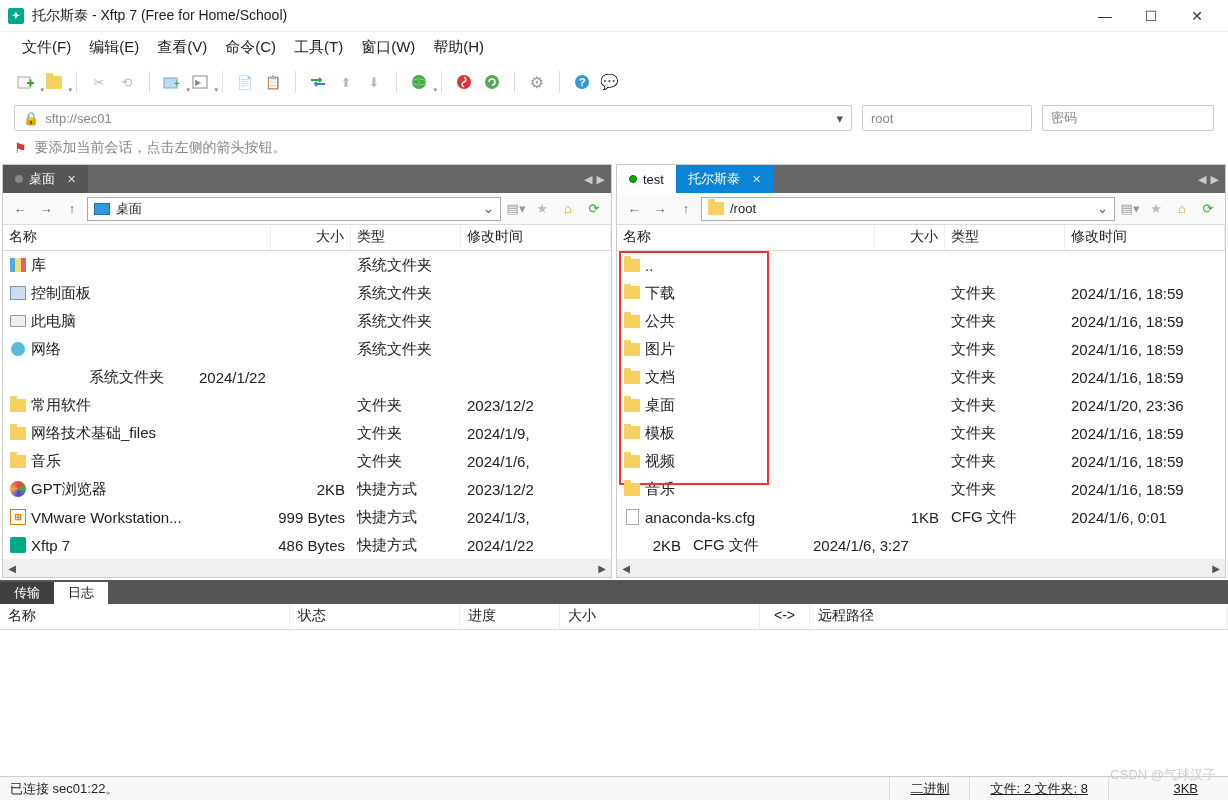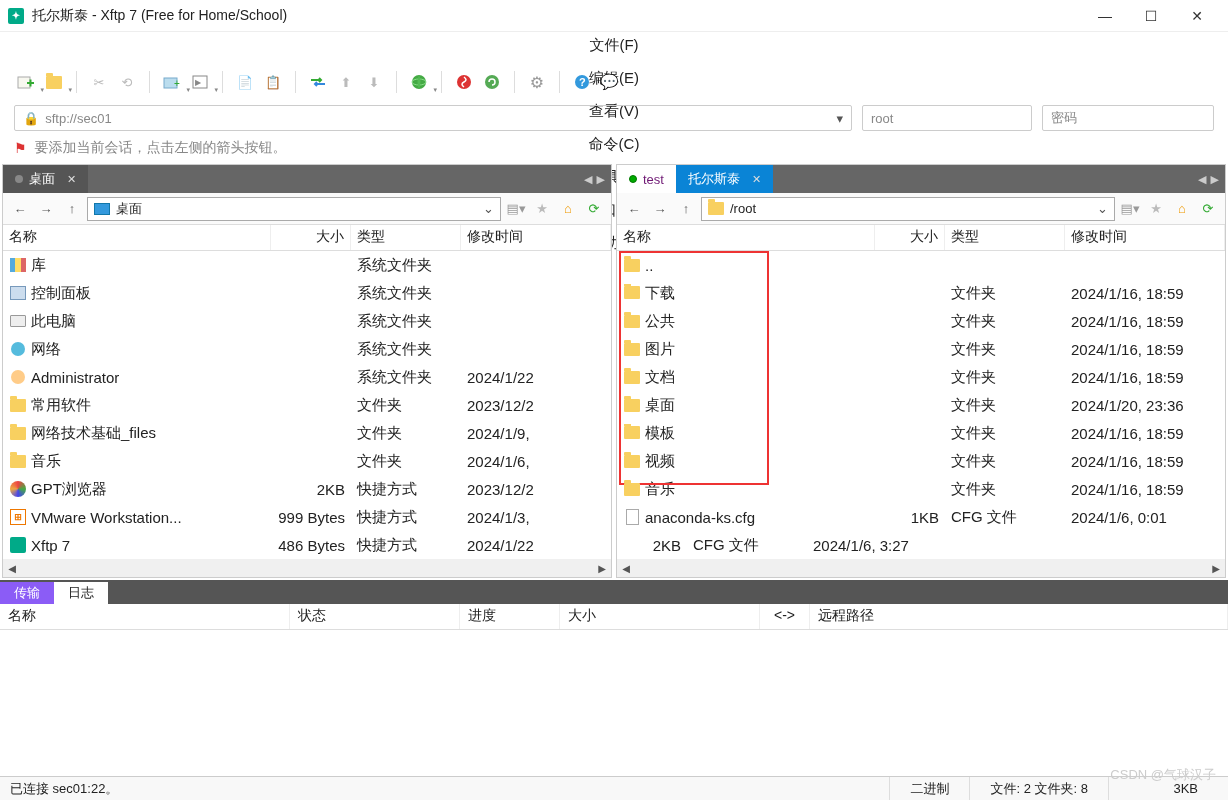--- a/index.html
+++ b/index.html
@@ -13,7 +13,7 @@
 .titlebar .win-btn { width: 46px; height: 30px; display: flex; align-items: center; justify-content: center; font-size: 14px; color: #333; cursor: default; }
 
 
-.menubar { height: 30px; display: flex; align-items: center; padding: 0 16px; gap: 6px; background: #fff; font-size: 15px; flex-direction: column; }
+.menubar { height: 30px; display: flex; align-items: center; padding: 0 16px; gap: 6px; background: #fff; font-size: 15px; }
 .menubar span { padding: 4px 6px; cursor: default; }
 
 

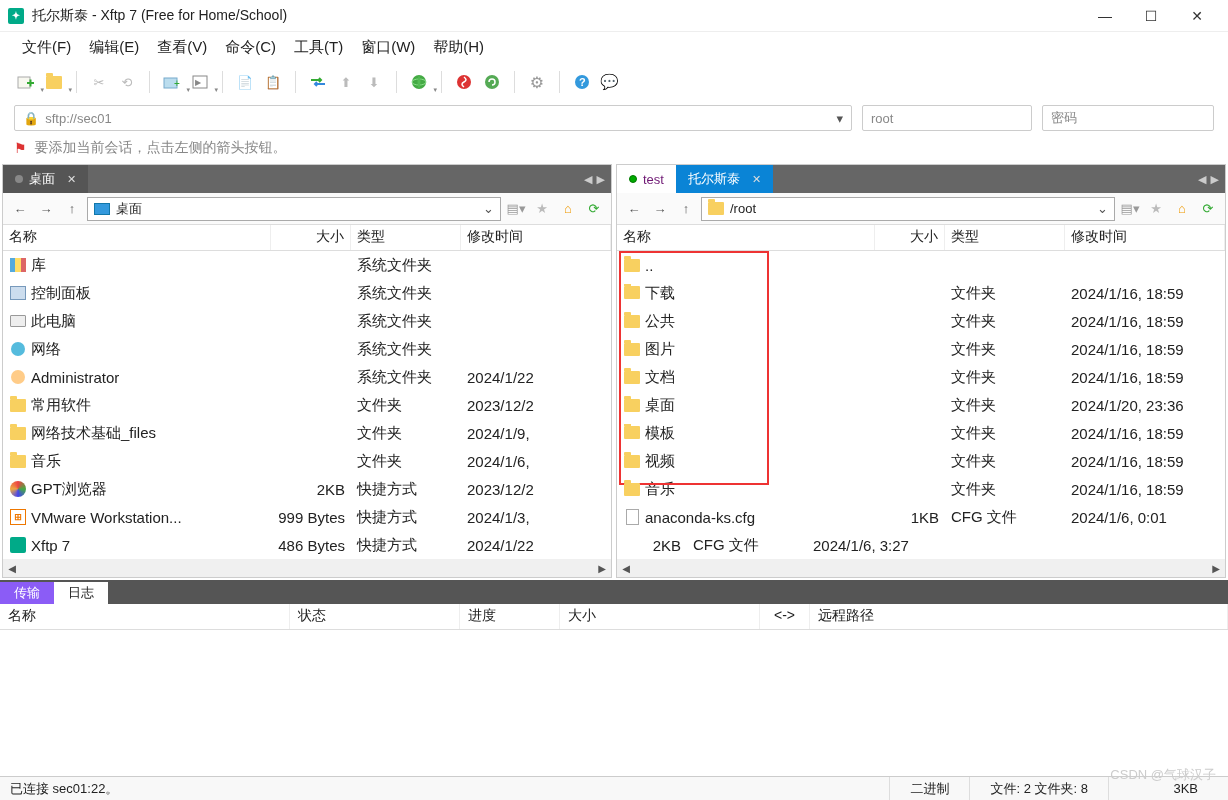--- a/index.html
+++ b/index.html
@@ -39,7 +39,7 @@
 .panel { flex: 1; display: flex; flex-direction: column; border: 1px solid #ccc; margin: 2px; min-width:0;}
 .panel-tabs { height: 28px; background: #666; display: flex; align-items: center; position:relative;}
 .panel-tab { height: 28px; display: flex; align-items: center; padding: 0 12px; gap: 6px; background: #555; color: #fff; font-size: 13px; cursor:default;}
-.panel-tab.active { background: #fff; color: #701a75; }
+.panel-tab.active { background: #fff; color: #0f172a; }
 .panel-tab.blue { background: #0a84d6; color: #fff; }
 .panel-tab .dot { width: 8px; height: 8px; border-radius: 50%; background: #888; }
 .panel-tab.active .dot { background: #0a0; border:1px solid #070;}

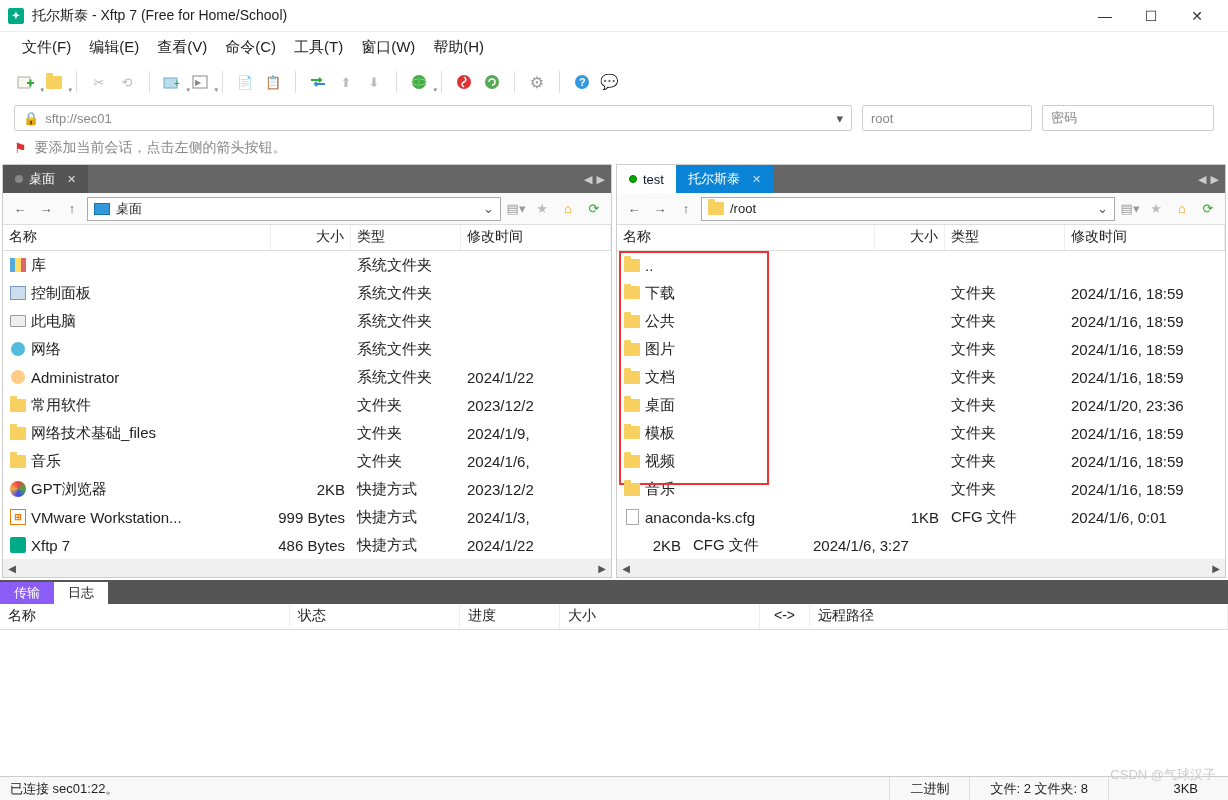--- a/index.html
+++ b/index.html
@@ -293,12 +293,6 @@
           <div class="cell col-date"></div>
         </div>
         <div class="row">
-          <div class="cell col-name" style="display:flex;align-items:center">
-            <span class="icn">
-              <div style="width:14px;height:14px;background:#fc8;border-radius:50%"></div>
-            </span>
-            <span>Administrator</span>
-          </div>
           <div class="cell col-size"></div>
           <div class="cell col-type">系统文件夹</div>
           <div class="cell col-date">2024/1/22</div>

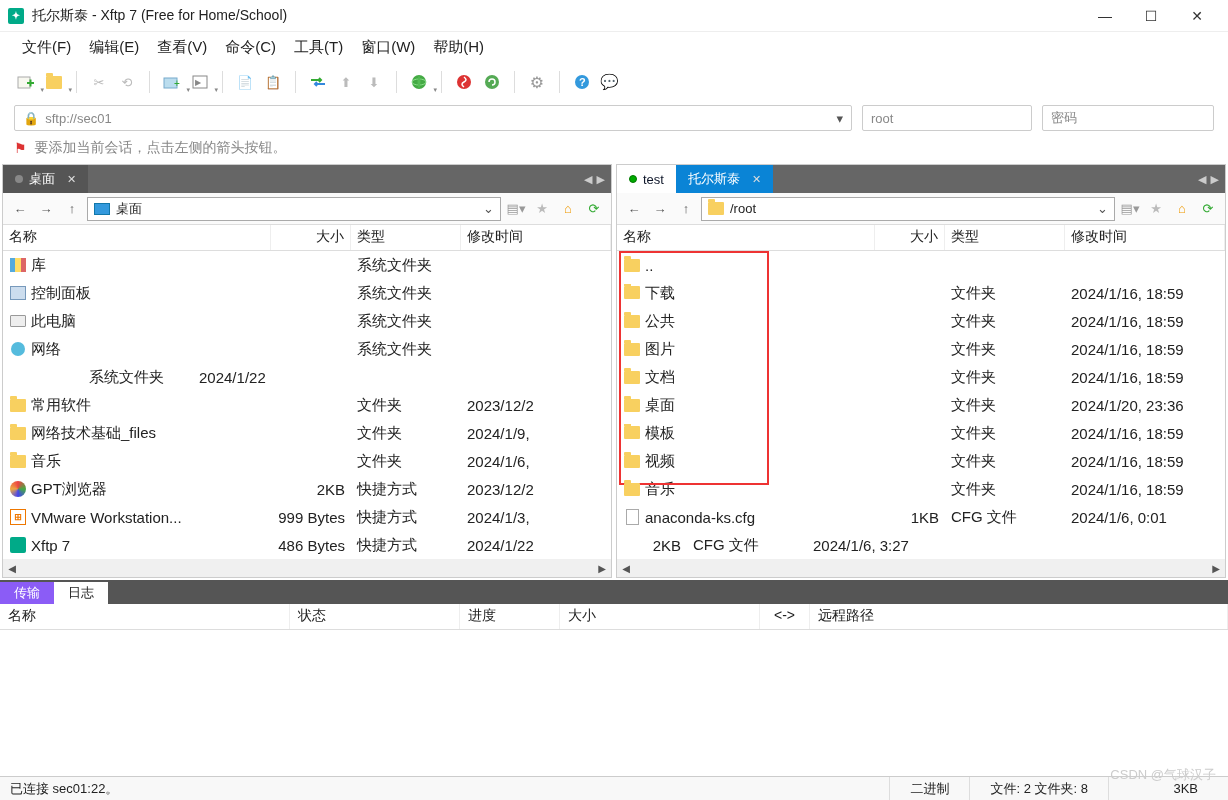--- a/index.html
+++ b/index.html
@@ -75,7 +75,7 @@
 
 
 .bottom-tabs { height: 24px; background: #555; display: flex; align-items:flex-end;}
-.bottom-tab { padding: 2px 14px; background: #8b5cf6; color: #fff; font-size: 13px;cursor:default;}
+.bottom-tab { padding: 2px 14px; background: #404040; color: #fff; font-size: 13px;cursor:default;}
 .bottom-tab.active { background: #fff; color: #222; }
 .bottom-head { height: 26px; display: flex; border-bottom: 1px solid #ddd; font-size:14px;}
 .bottom-head div { padding: 3px 8px; border-right: 1px solid #eee; }

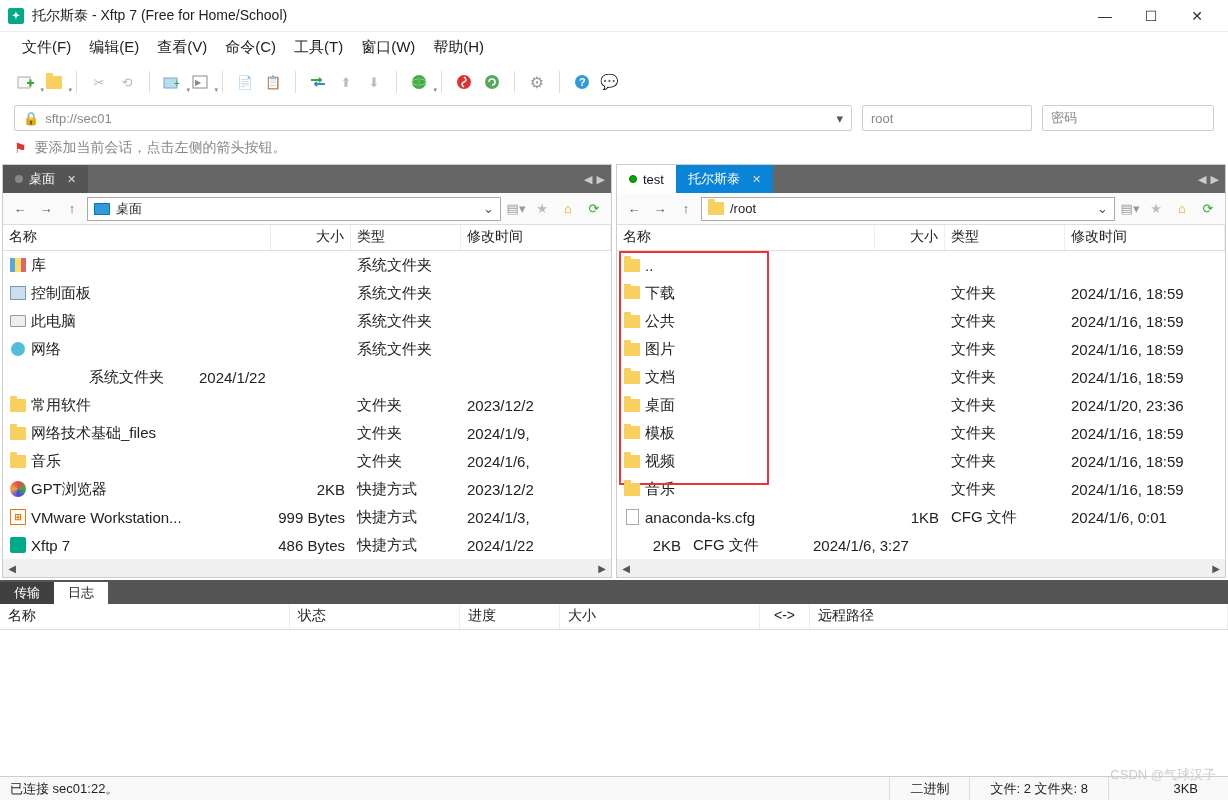--- a/index.html
+++ b/index.html
@@ -84,7 +84,7 @@
 
 .statusbar { position:absolute; bottom:0; left:0; right:0; height: 24px; border-top: 1px solid #ccc; display: flex; align-items: center; padding: 0 10px; font-size: 13px; background:#f8f8f8;}
 .statusbar .sb-left { flex: 1; }
-.statusbar .sb-sec { padding: 0 20px; border-left:1px solid #ddd;height:100%;display:flex;align-items:center;}
+.statusbar .sb-sec { padding: 0 20px; border-left:1px solid #ddd;height:100%;display:flex;align-items:center;text-decoration:underline;}
 
 .watermark { position: absolute; right: 12px; bottom: 16px; color: #ccc; font-size: 13px; pointer-events:none;}
 

